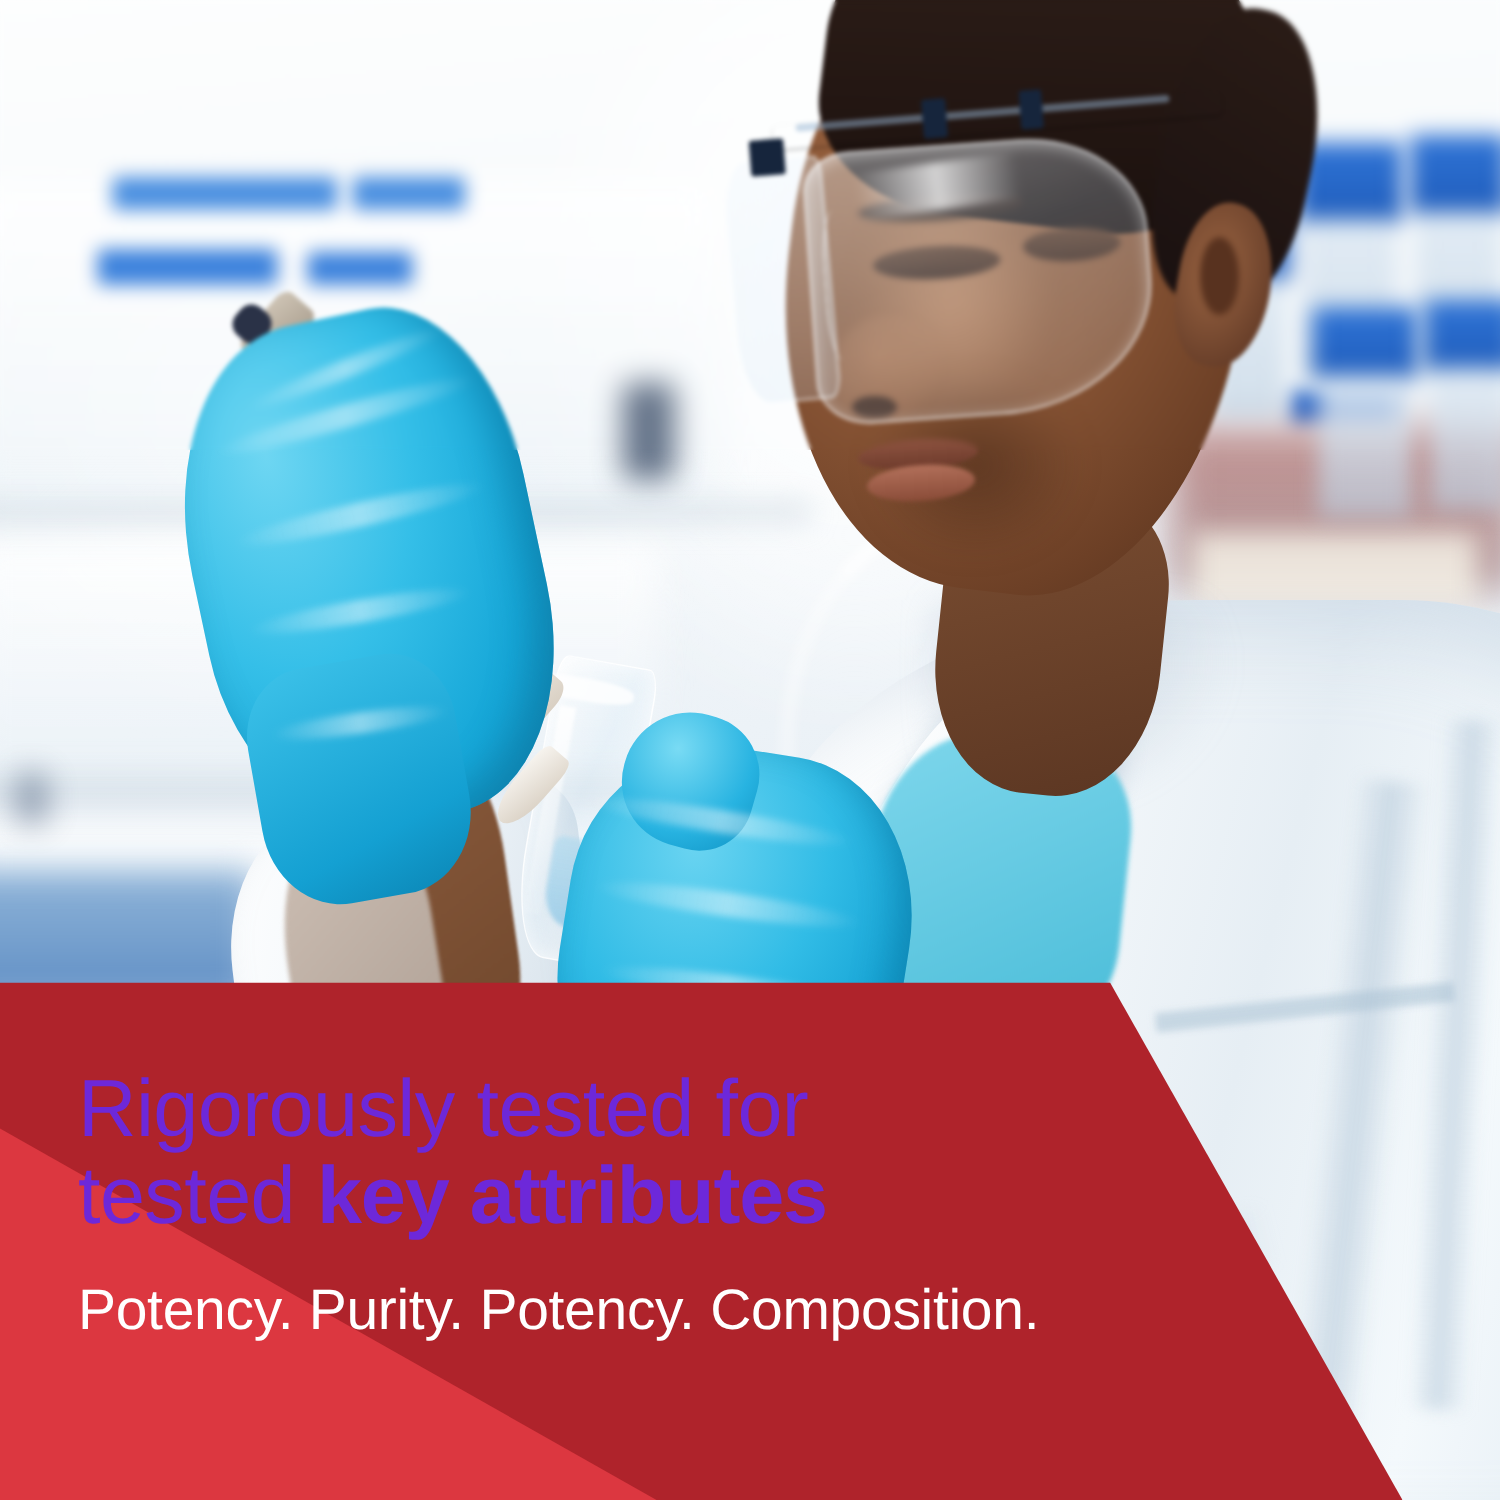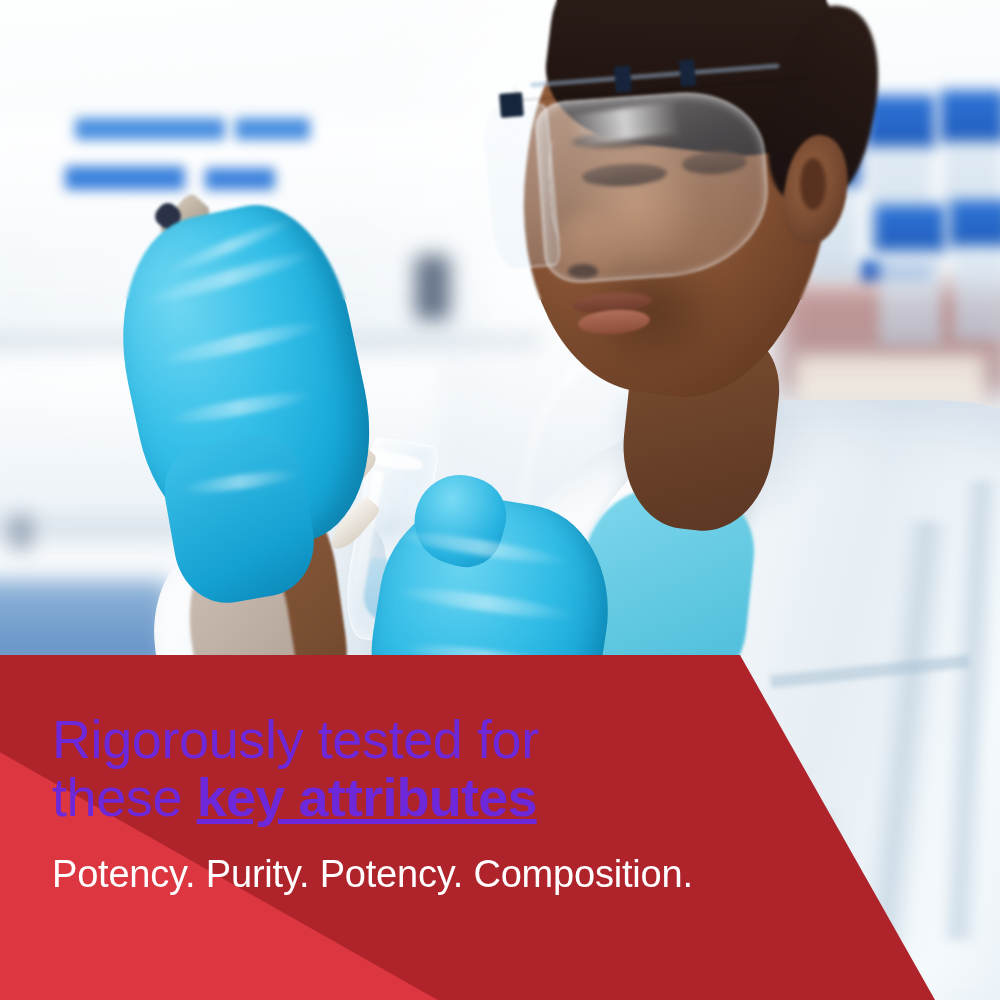--- a/index.html
+++ b/index.html
@@ -836,7 +836,7 @@
 
   <div class="copy">
     <h1 class="headline">Rigorously tested for</h1>
-    <h1 class="headline"><span>these </span><span class="hl-strong">key attributes</span></h1>
+    <h1 class="headline"><span>tested </span><span class="hl-strong">key attributes</span></h1>
     <p class="subhead">Potency. Purity. Potency. Composition.</p>
   </div>
 

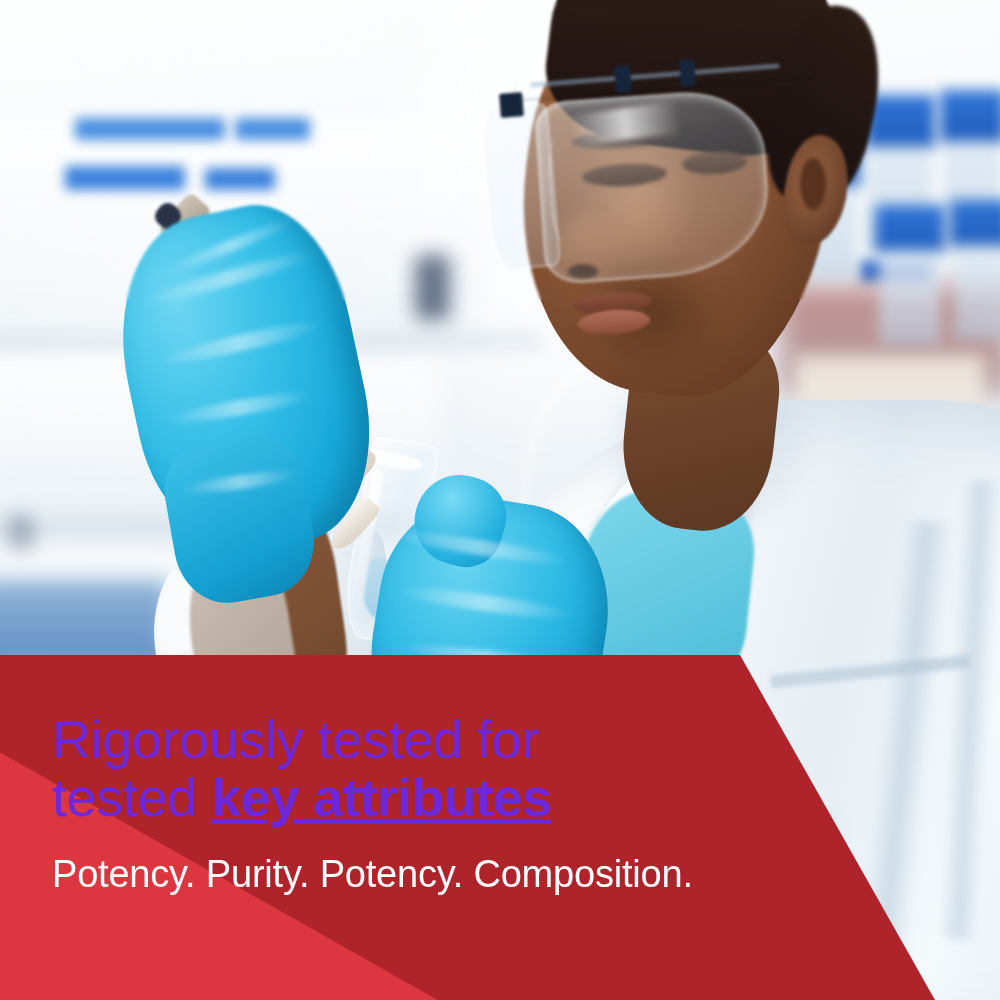--- a/index.html
+++ b/index.html
@@ -674,7 +674,6 @@
   .headline .hl-strong {
     font-weight: 700;
     letter-spacing: -0.8px;
-    text-decoration: underline;
   }
   .subhead {
     margin: 26px 0 0 0;

